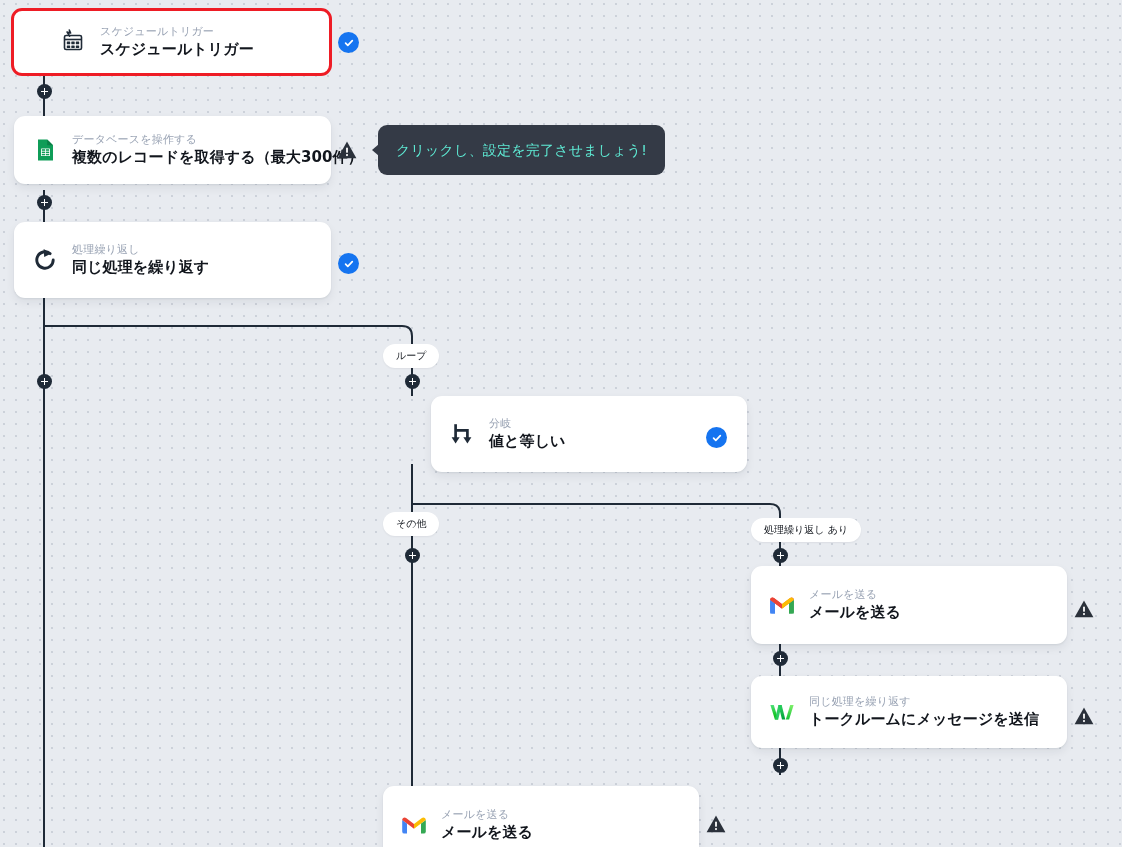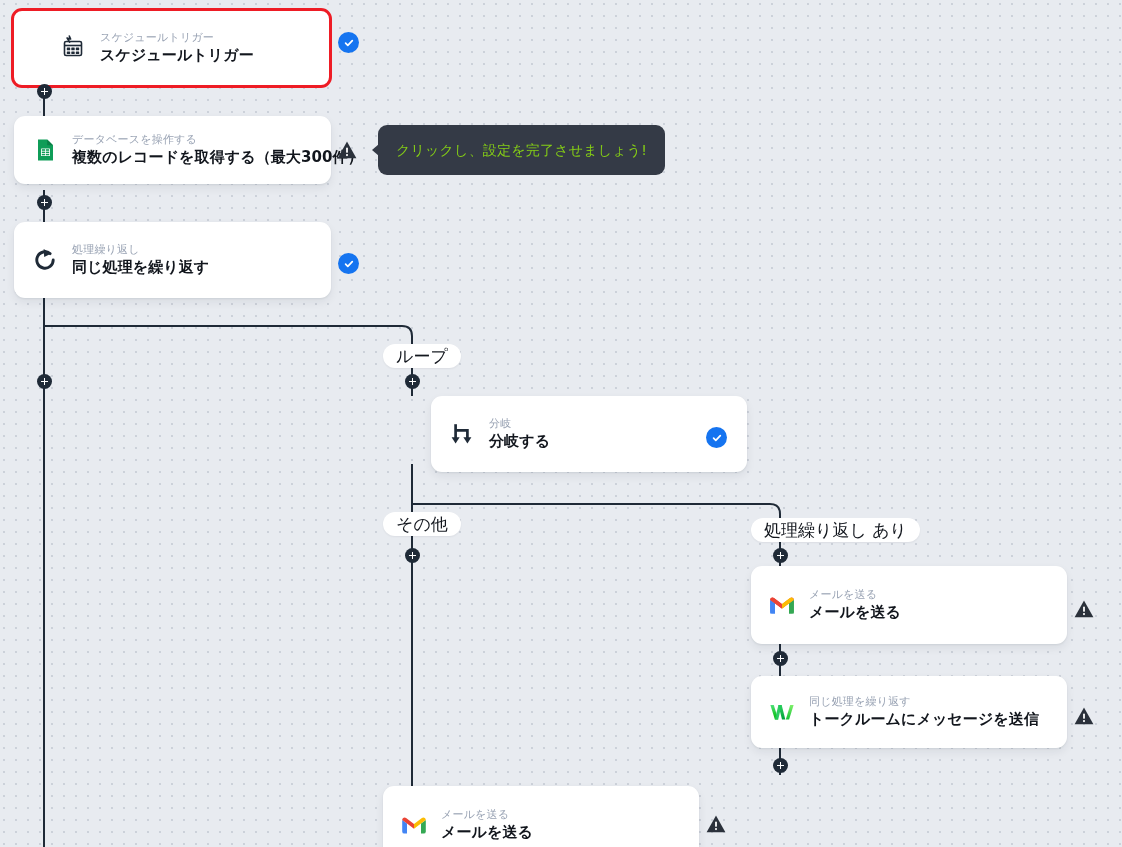--- a/index.html
+++ b/index.html
@@ -160,7 +160,7 @@
     </g>
   </svg>
 
-  <div class="node selected" style="left:11px; top:8px; width:321px; height:80px;padding-left:44px;">
+  <div class="node selected" style="left:11px; top:8px; width:321px; height:68px;padding-left:44px;">
     <span class="node-icon">
       <svg width="28" height="28" viewBox="0 0 28 28">
         <g fill="none" stroke="#1f2a37" stroke-width="1.6">

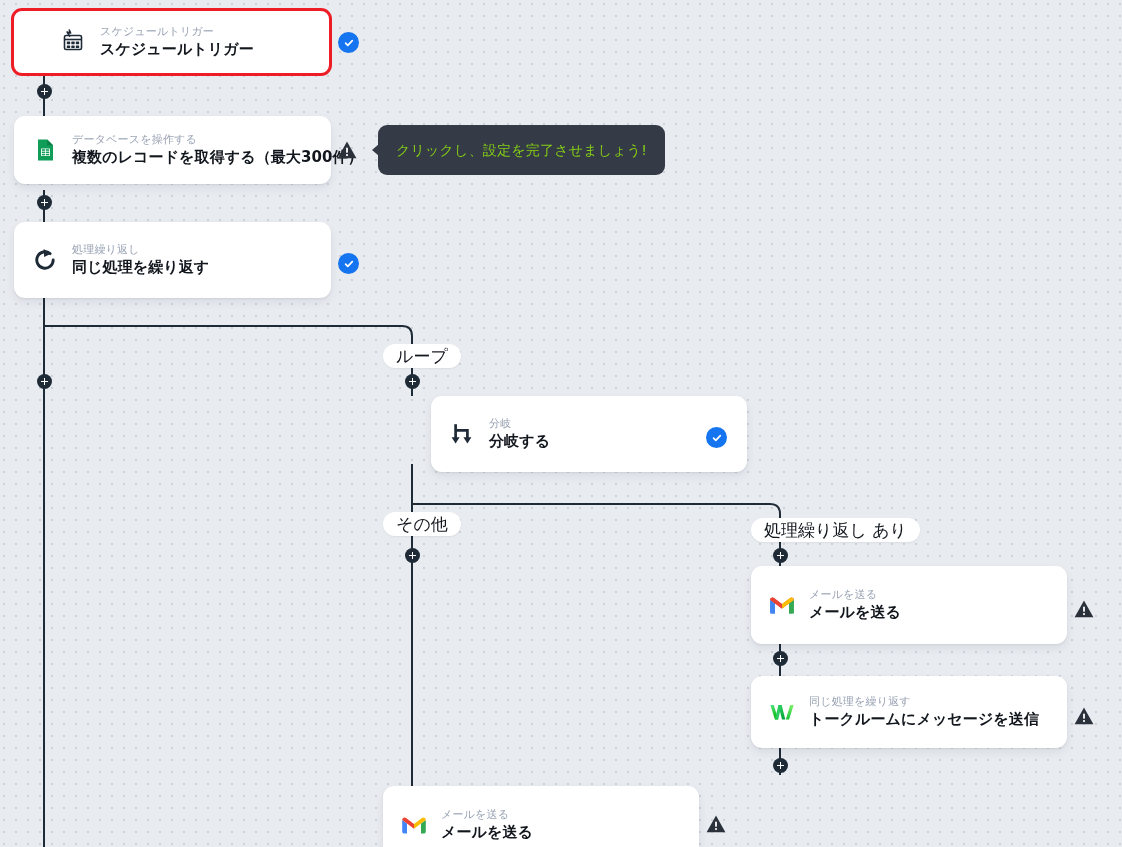--- a/index.html
+++ b/index.html
@@ -110,7 +110,7 @@
   #tooltip {
     position: absolute;
     background: #343a46;
-    color: #84cc16;
+    color: #5eead4;
     border-radius: 9px;
     font-size: 14px;
     line-height: 20px;

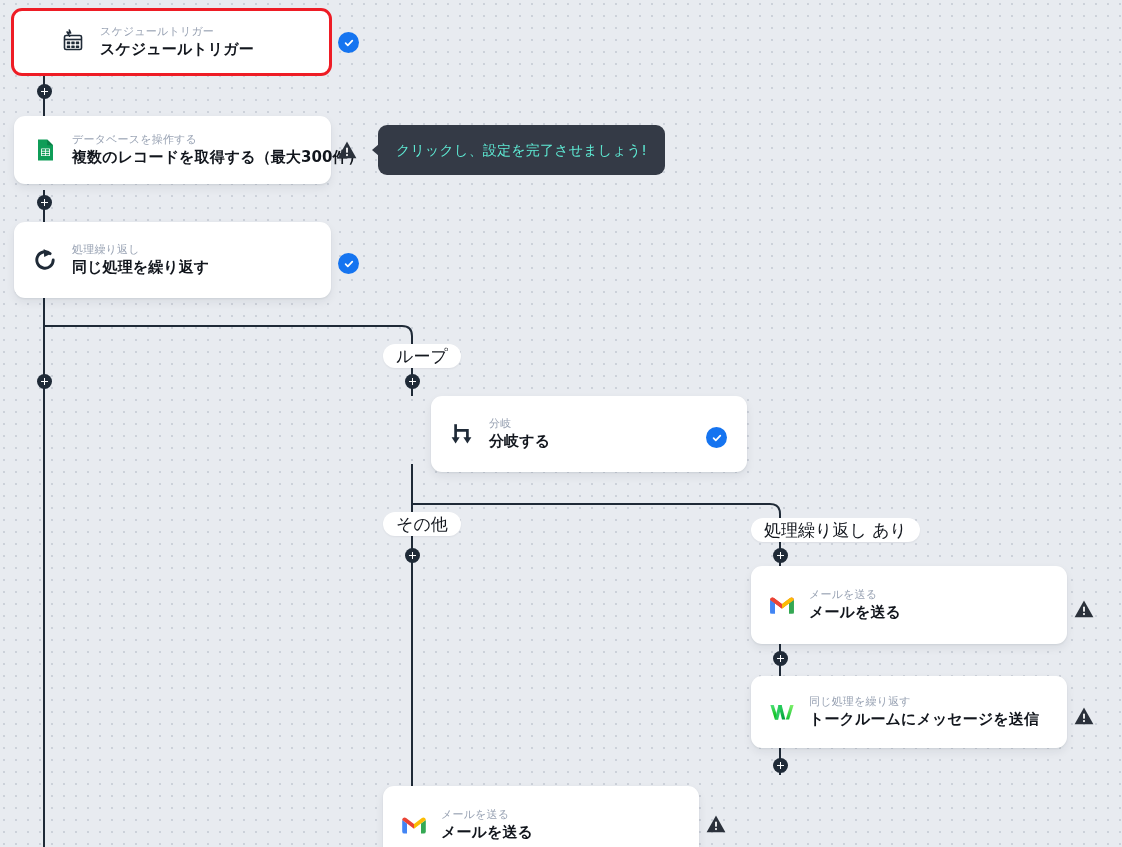--- a/index.html
+++ b/index.html
@@ -100,7 +100,7 @@
     height: 24px;
     display: flex; align-items: center;
     padding: 12px 13px;
-    font-size: 17px;
+    font-size: 10px;
     color: #12161d;
     white-space: nowrap;
     box-shadow: 0 1px 2px rgba(16,24,40,0.06);

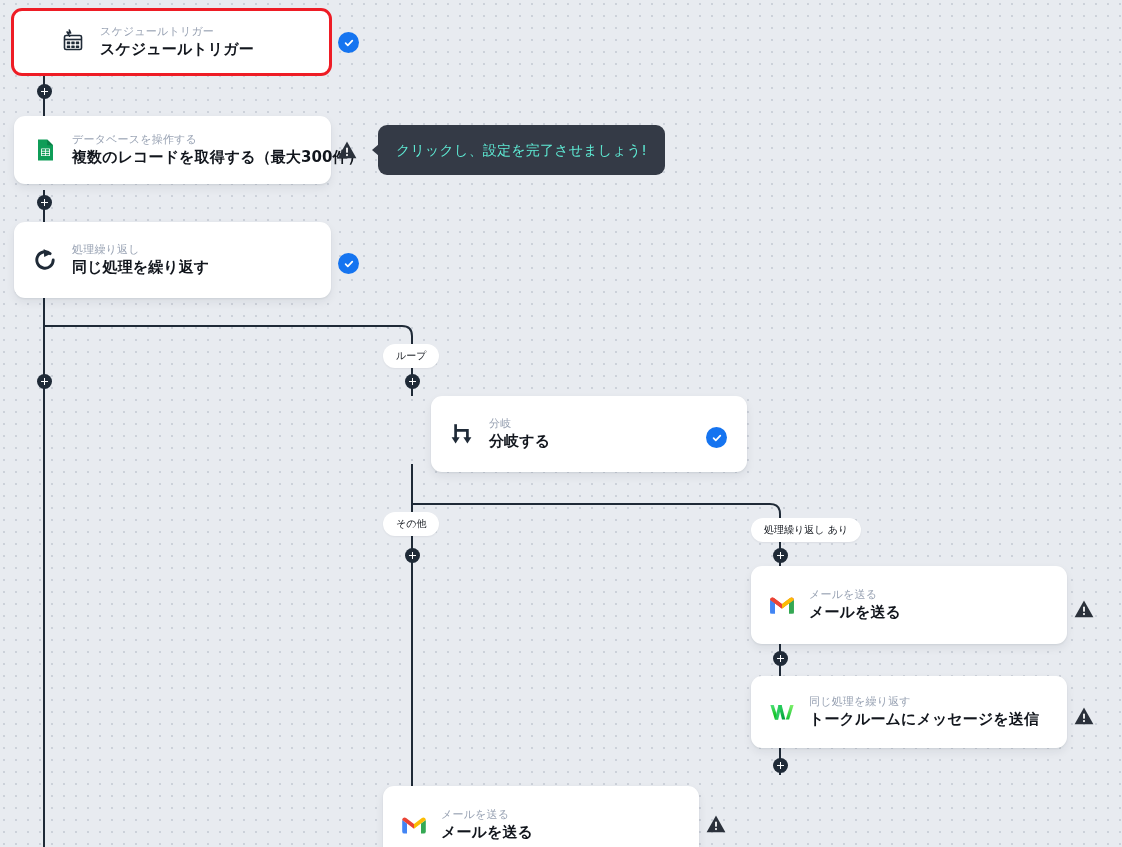--- a/index.html
+++ b/index.html
@@ -265,7 +265,7 @@
     </span>
     <span class="node-text">
       <span class="node-sub">分岐</span>
-      <span class="node-title">分岐する</span>
+      <span class="node-title">値と等しい</span>
     </span>
   </div>
   <div class="badge-ok" style="left:706px; top:427px;">

